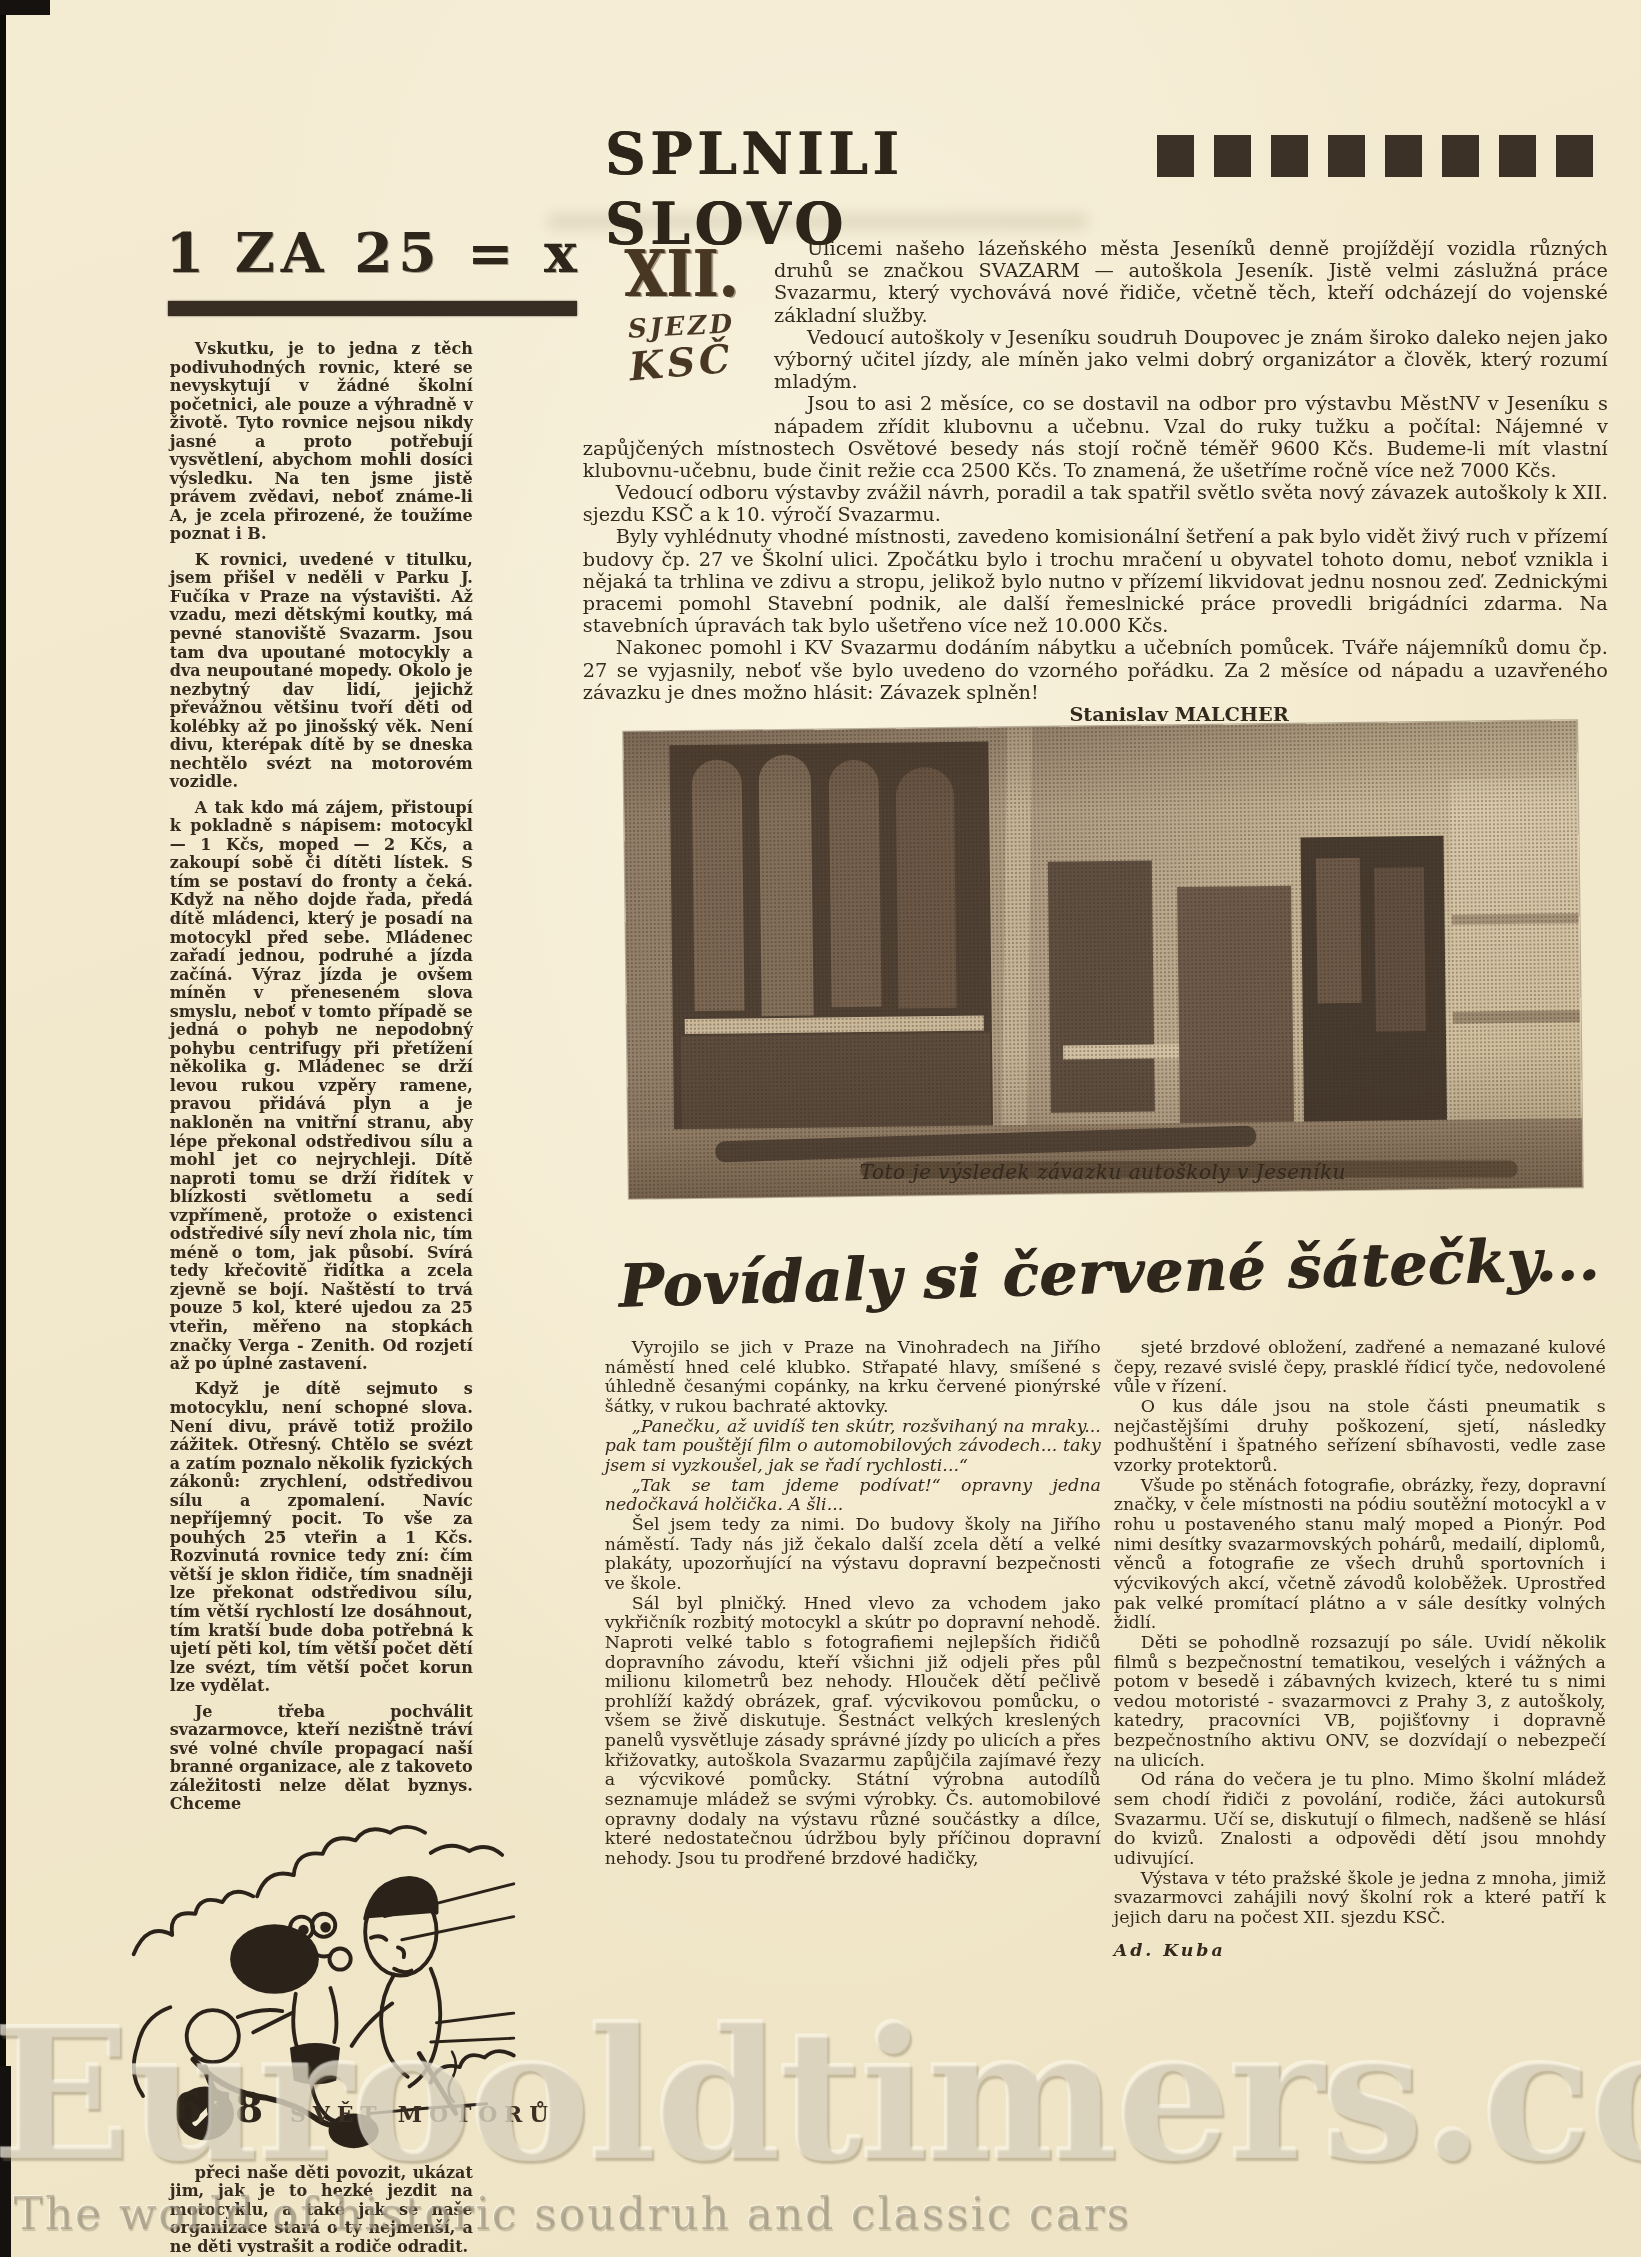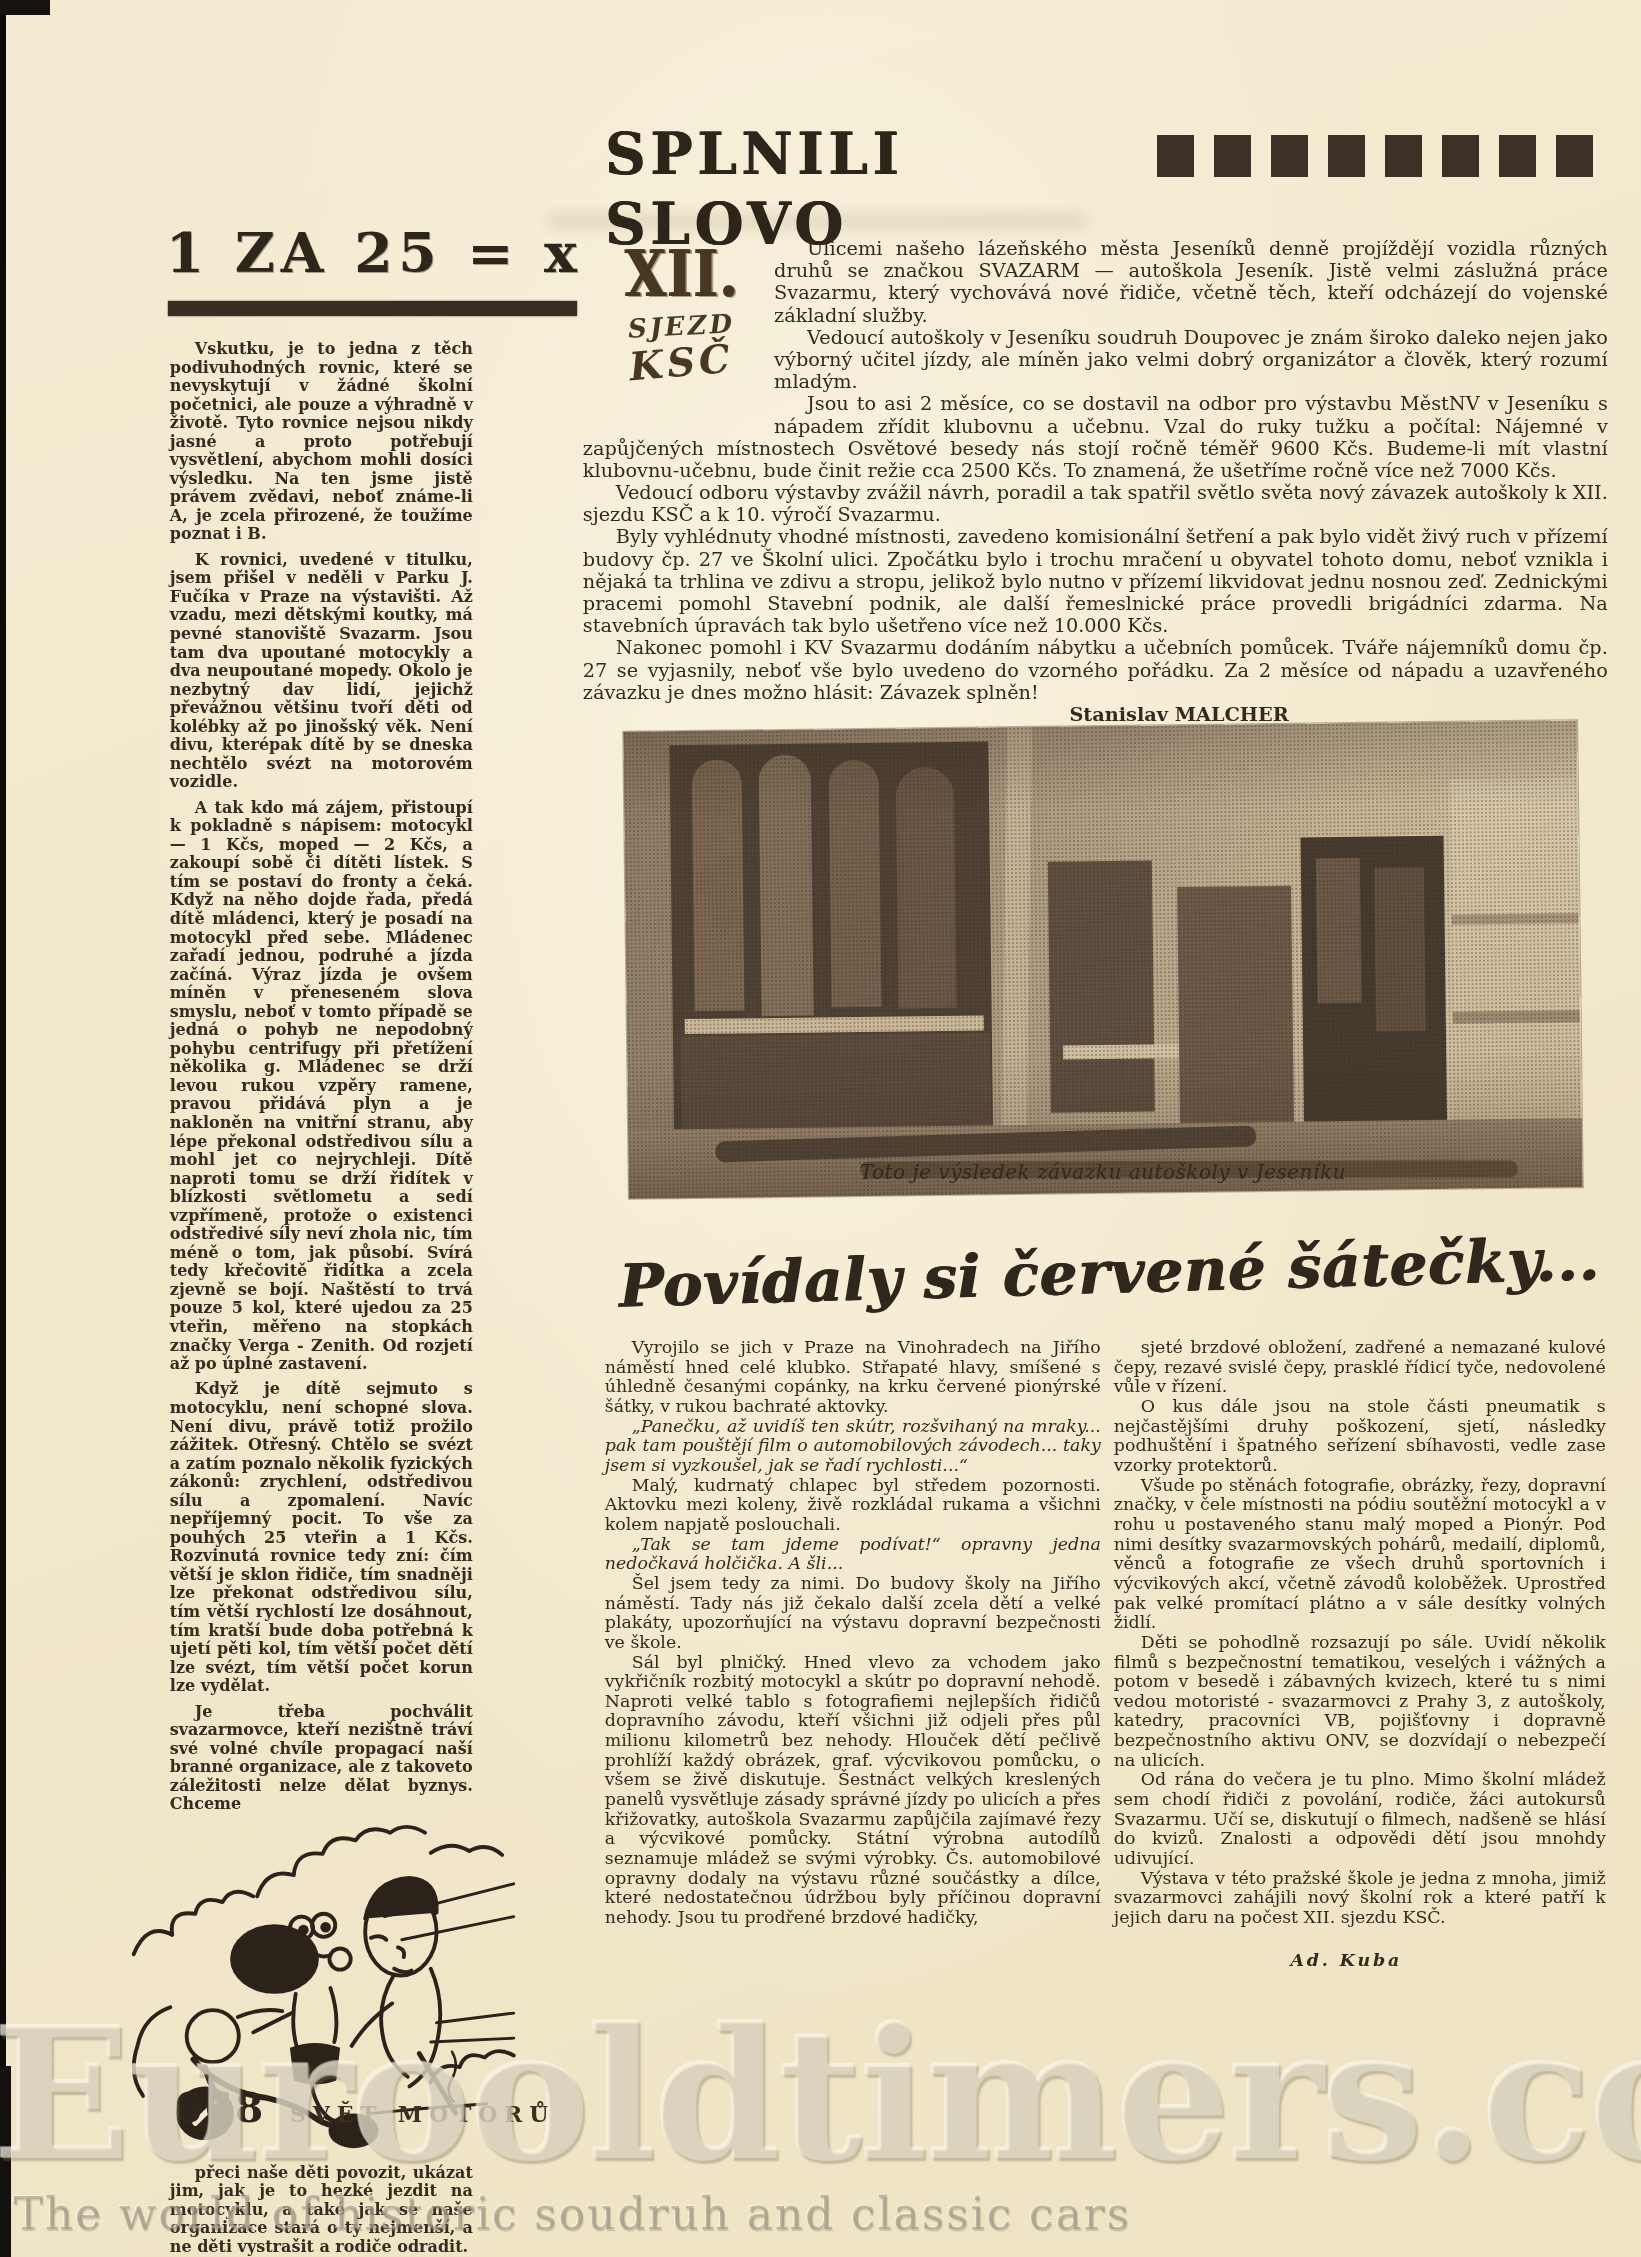--- a/index.html
+++ b/index.html
@@ -263,7 +263,6 @@
   <div class="bcol bcol-left">
     <p>Vyrojilo se jich v Praze na Vinohradech na Jiřího náměstí hned celé klubko. Střapaté hlavy, smíšené s úhledně česanými copánky, na krku červené pionýrské šátky, v rukou bachraté aktovky.</p>
     <p class="it">„Panečku, až uvidíš ten skútr, rozšvihaný na mraky... pak tam pouštějí film o automobilových závodech... taky jsem si vyzkoušel, jak se řadí rychlosti...“</p>
-    <p>Malý, kudrnatý chlapec byl středem pozornosti. Aktovku mezi koleny, živě rozkládal rukama a všichni kolem napjatě poslouchali.</p>
     <p class="it">„Tak se tam jdeme podívat!“ opravny jedna nedočkavá holčička. A šli...</p>
     <p>Šel jsem tedy za nimi. Do budovy školy na Jiřího náměstí. Tady nás již čekalo další zcela dětí a velké plakáty, upozorňující na výstavu dopravní bezpečnosti ve škole.</p>
     <p>Sál byl plničký. Hned vlevo za vchodem jako vykřičník rozbitý motocykl a skútr po dopravní nehodě. Naproti velké tablo s fotografiemi nejlepších řidičů dopravního závodu, kteří všichni již odjeli přes půl milionu kilometrů bez nehody. Hlouček dětí pečlivě prohlíží každý obrázek, graf. výcvikovou pomůcku, o všem se živě diskutuje. Šestnáct velkých kreslených panelů vysvětluje zásady správné jízdy po ulicích a přes křižovatky, autoškola Svazarmu zapůjčila zajímavé řezy a výcvikové pomůcky. Státní výrobna autodílů seznamuje mládež se svými výrobky. Čs. automobilové opravny dodaly na výstavu různé součástky a dílce, které nedostatečnou údržbou byly příčinou dopravní nehody. Jsou tu prodřené brzdové hadičky,</p>

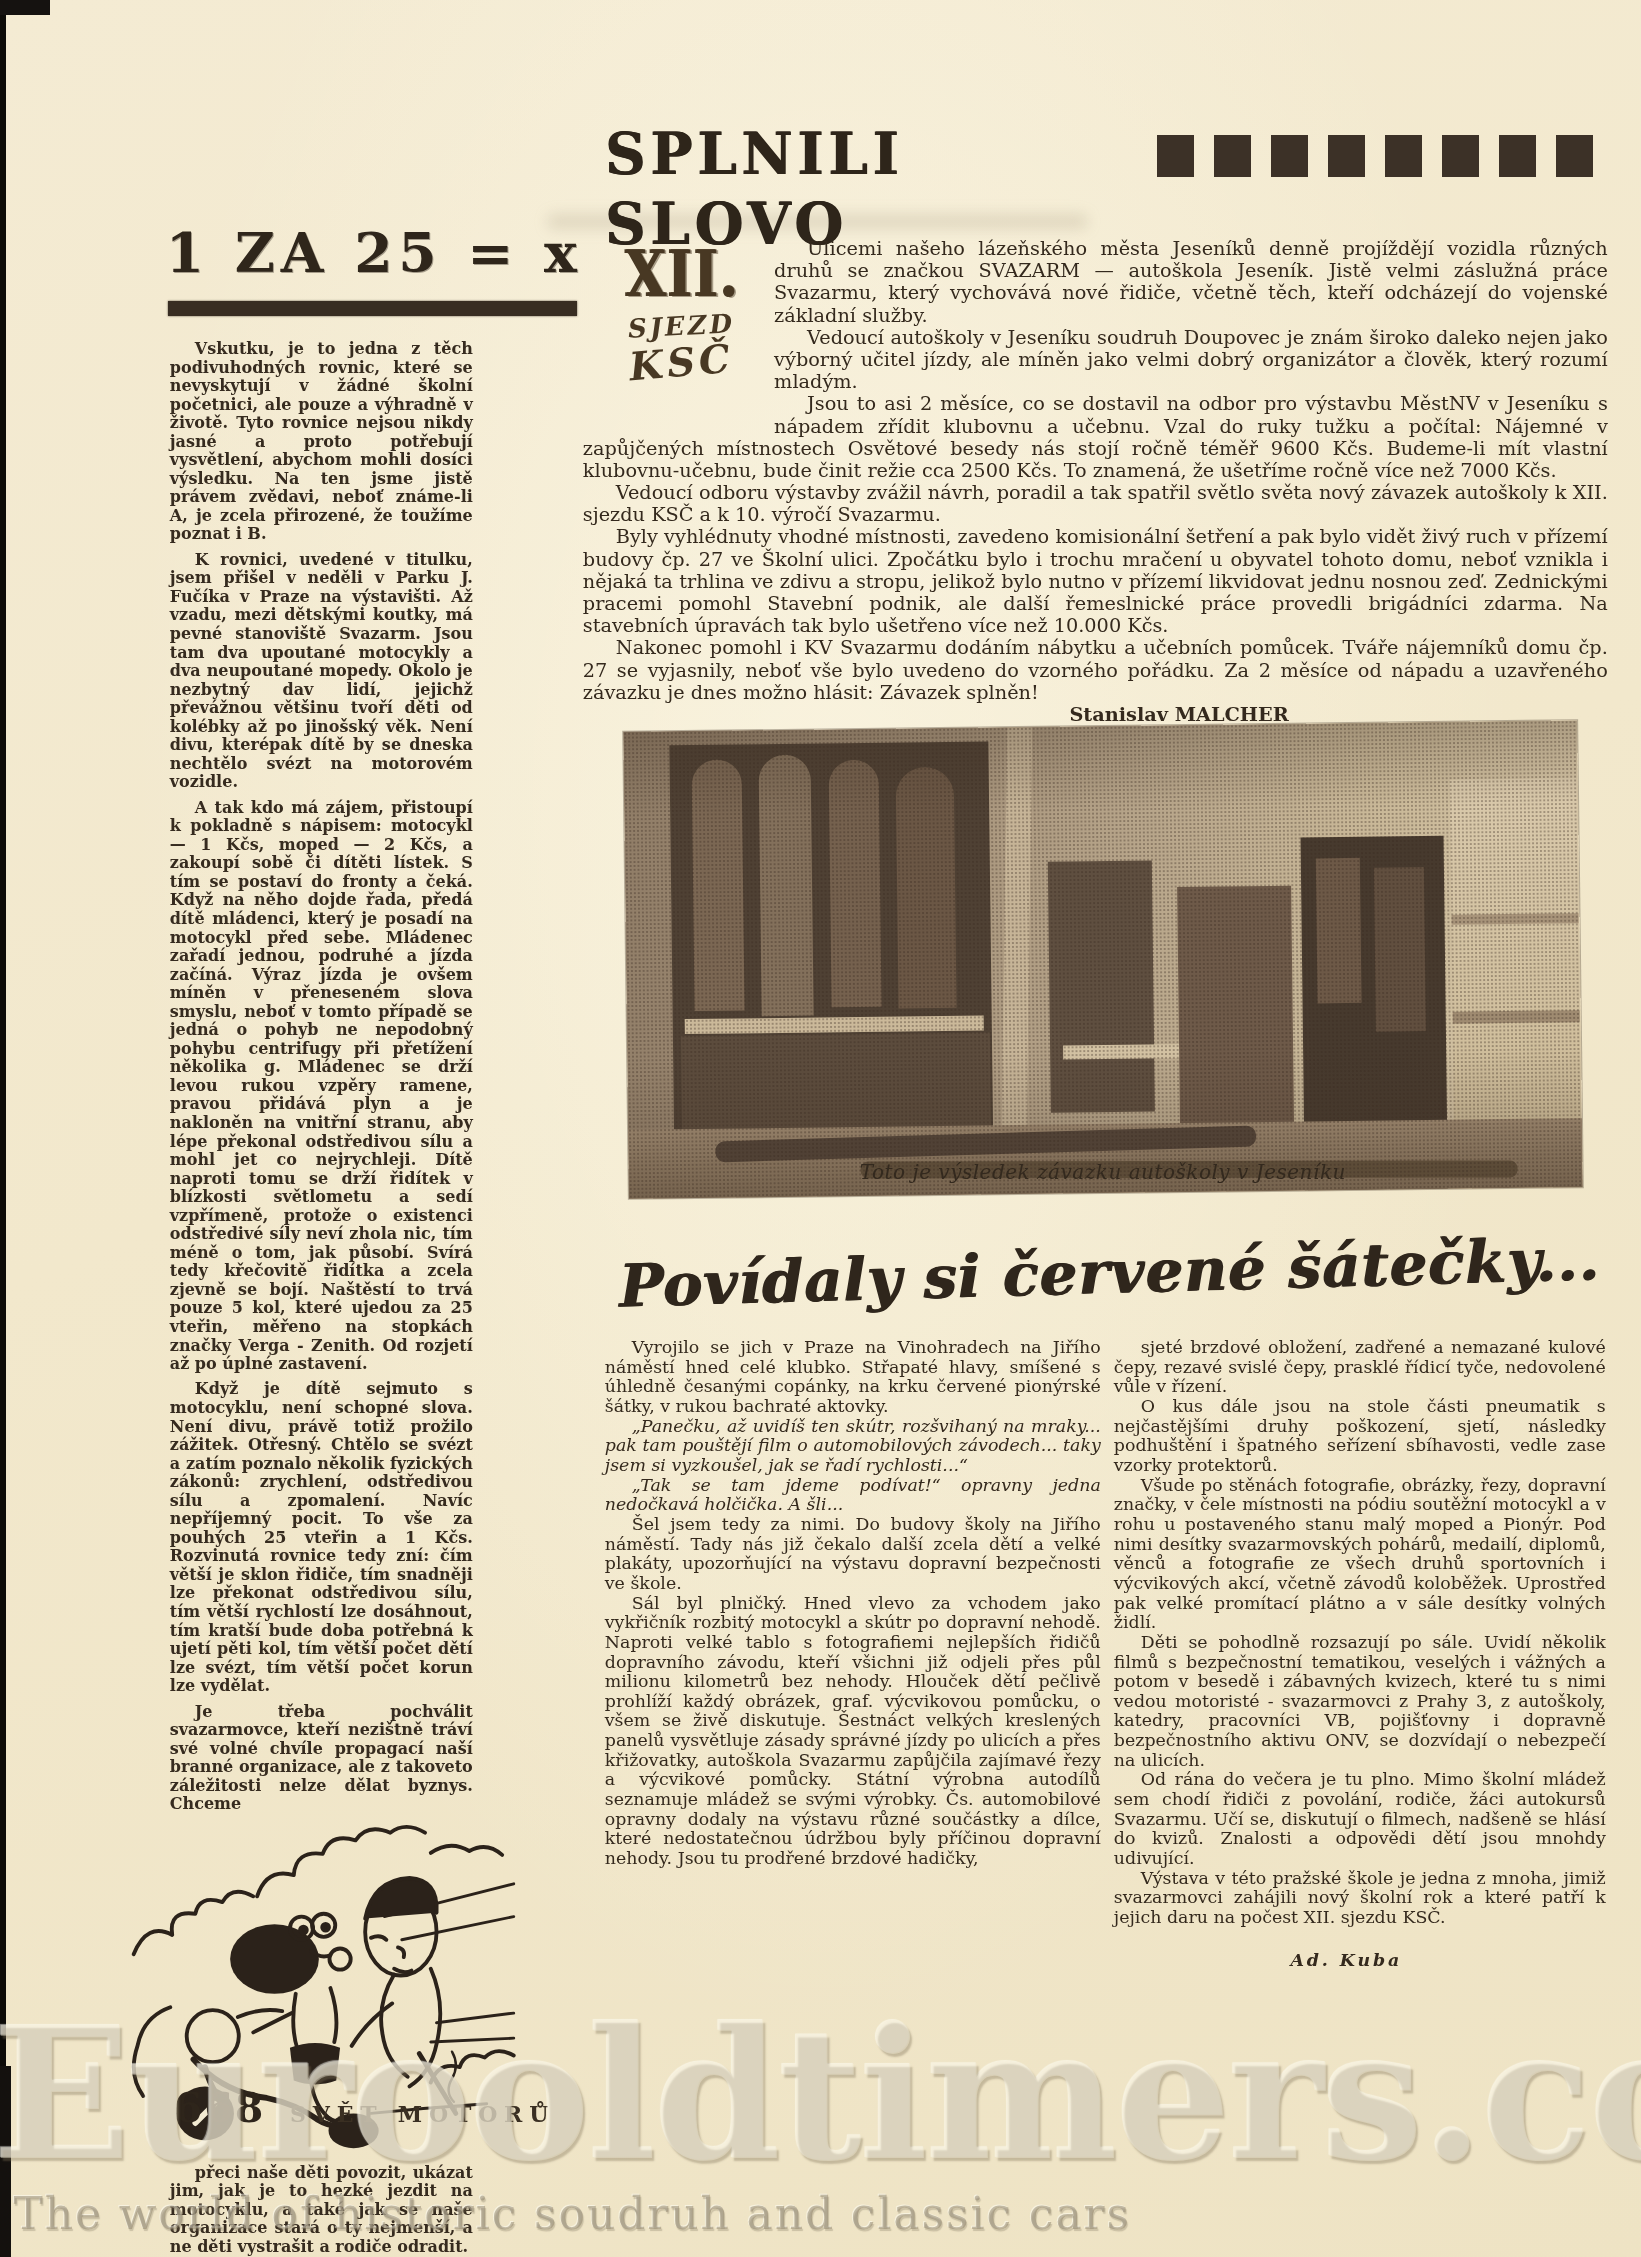--- a/index.html
+++ b/index.html
@@ -98,8 +98,8 @@
   .bcol p.it{font-style:italic;}
   .bcol-left{left:599px;}
   .bcol-right{left:1108px;width:492px;}
-  .sig-kuba{display:block;text-align:center;font-style:italic;font-weight:bold;
-    letter-spacing:2.9px;margin-top:23px;padding-right:27px;text-indent:0;}
+  .sig-kuba{display:block;text-align:left;font-style:italic;font-weight:bold;
+    letter-spacing:2.9px;margin-top:13px;padding-right:27px;text-indent:0;}
 
   
   .footer{position:absolute;left:168px;top:2084px;display:flex;align-items:baseline;gap:25px;}

